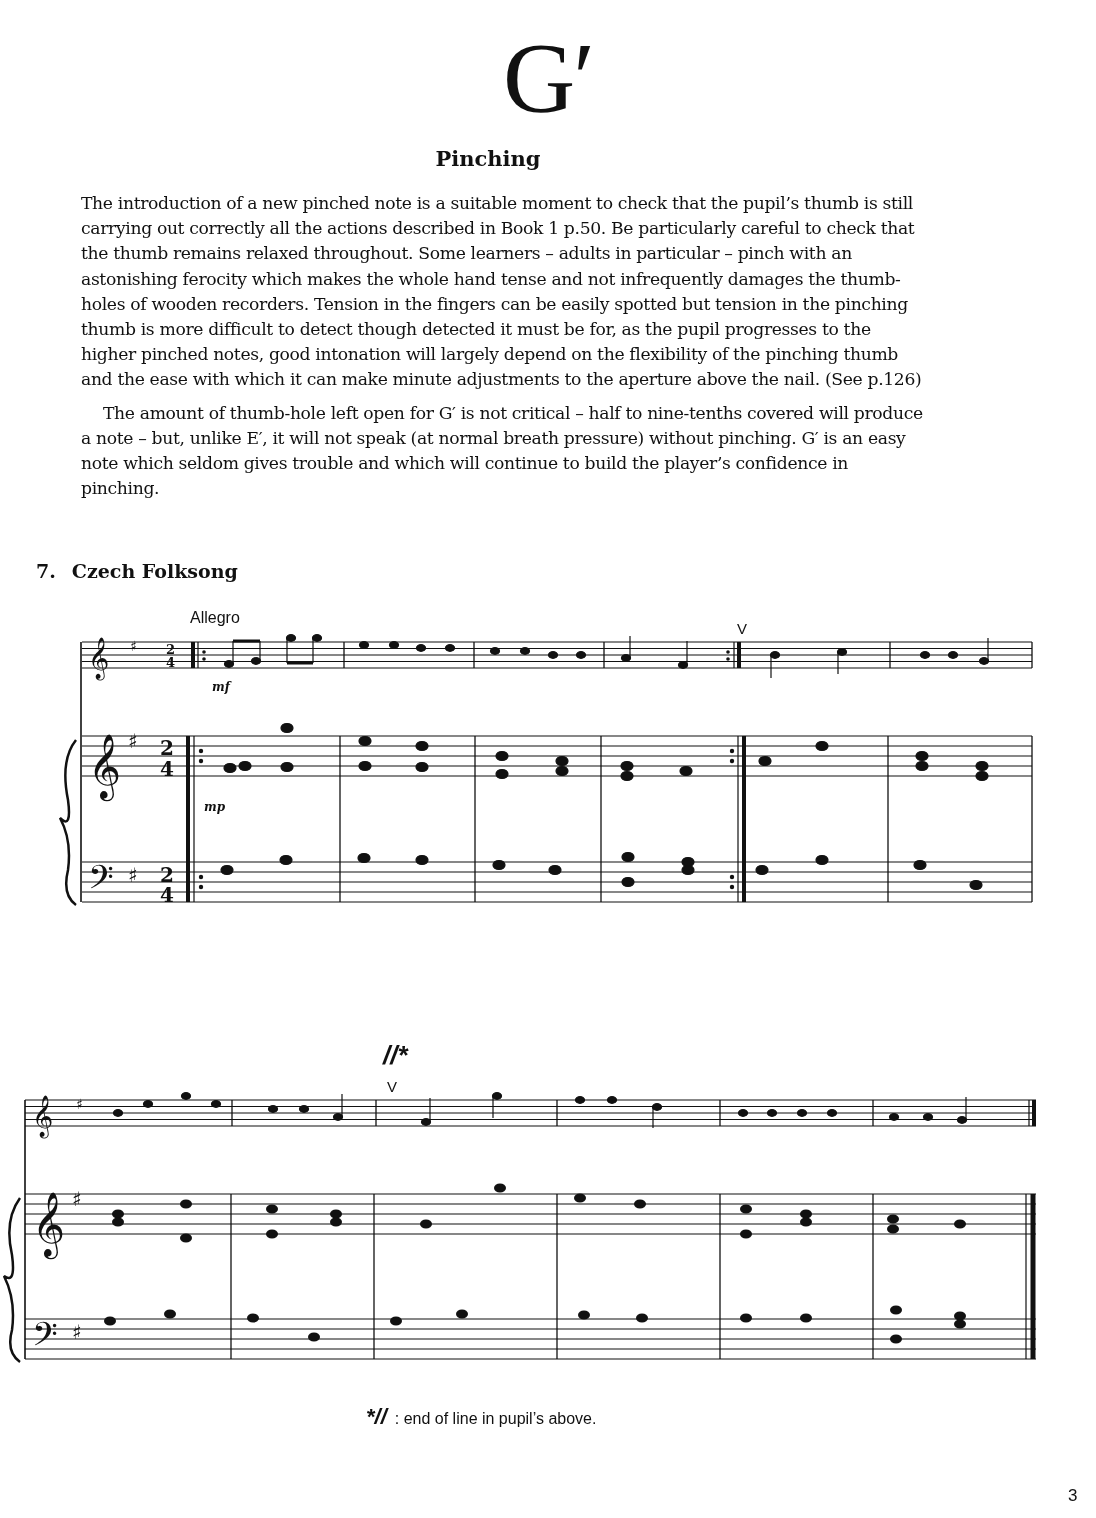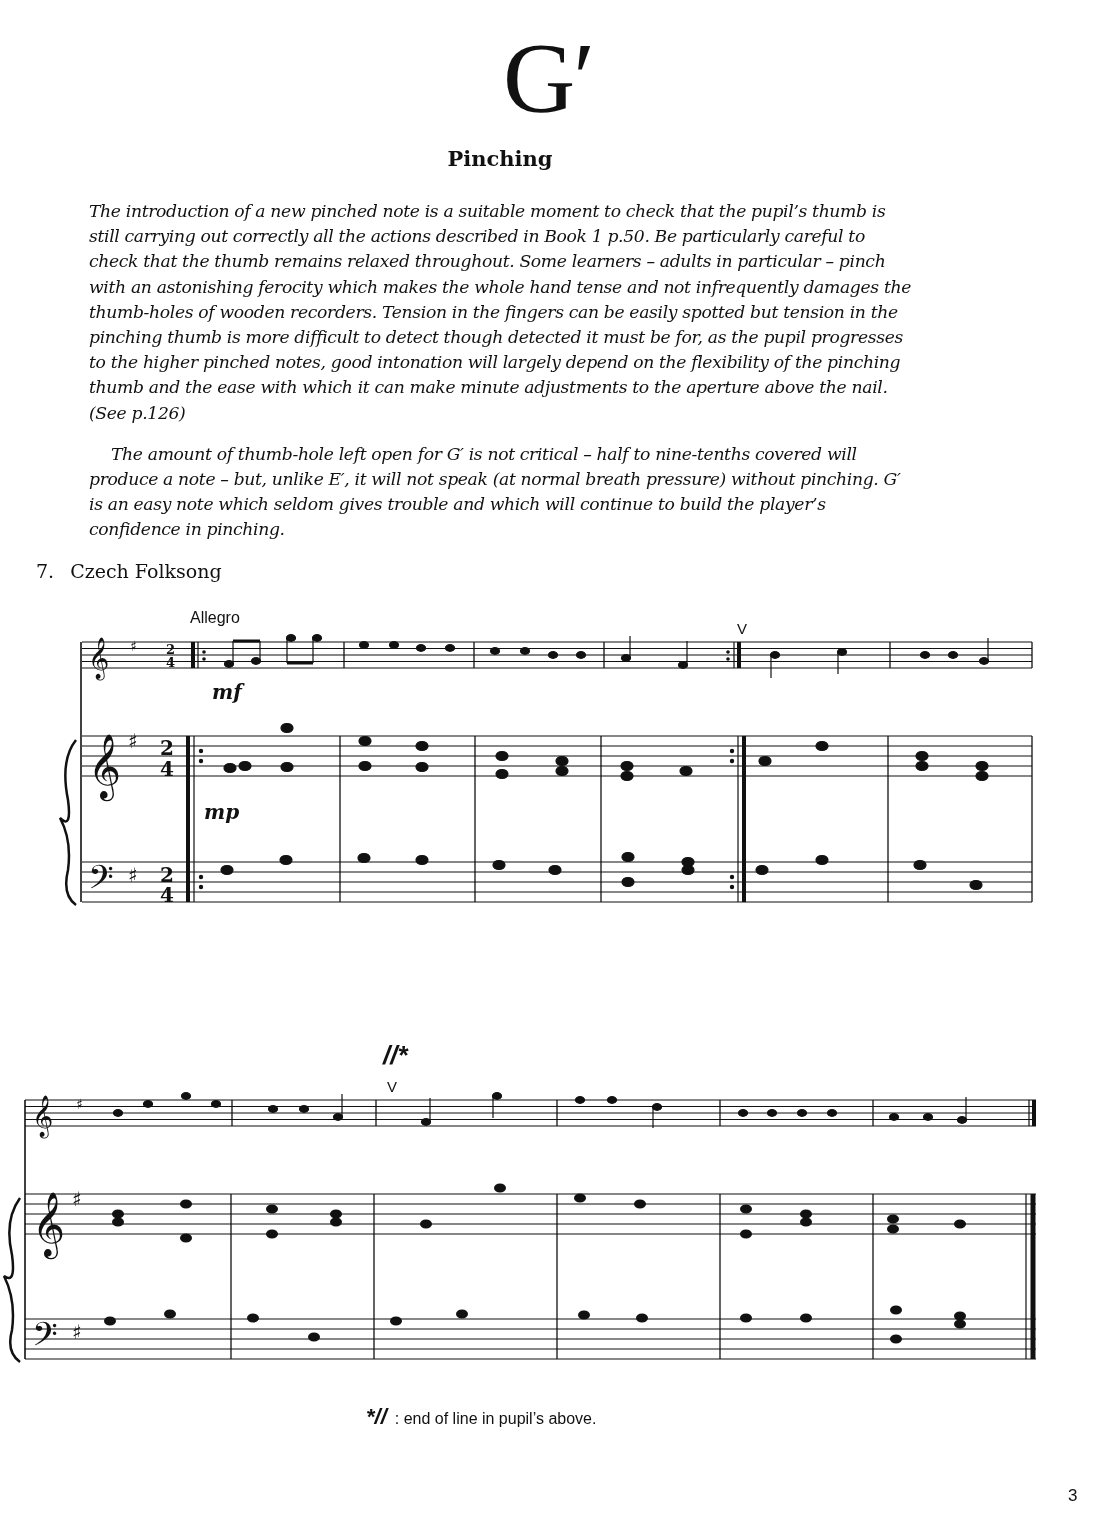--- a/index.html
+++ b/index.html
@@ -8,7 +8,7 @@
   .note-title{position:absolute;left:0;width:1096px;top:28px;text-align:center;
        font-family:"Liberation Serif",serif;font-size:100px;line-height:100px;letter-spacing:-2px;}
   .section-title{position:absolute;left:0;width:976px;top:146px;text-align:center;
-       font-family:"DejaVu Serif",serif;font-weight:bold;font-size:21px;margin-left:12px;}
+       font-family:"DejaVu Serif",serif;font-weight:bold;font-size:21px;}
   .body-text{position:absolute;left:73px;top:183px;width:860px;
        font-family:"DejaVu Serif",serif;font-size:17.2px;line-height:25.2px;letter-spacing:-0.35px;}
   .body-text p{margin:16px;font-style:italic;}

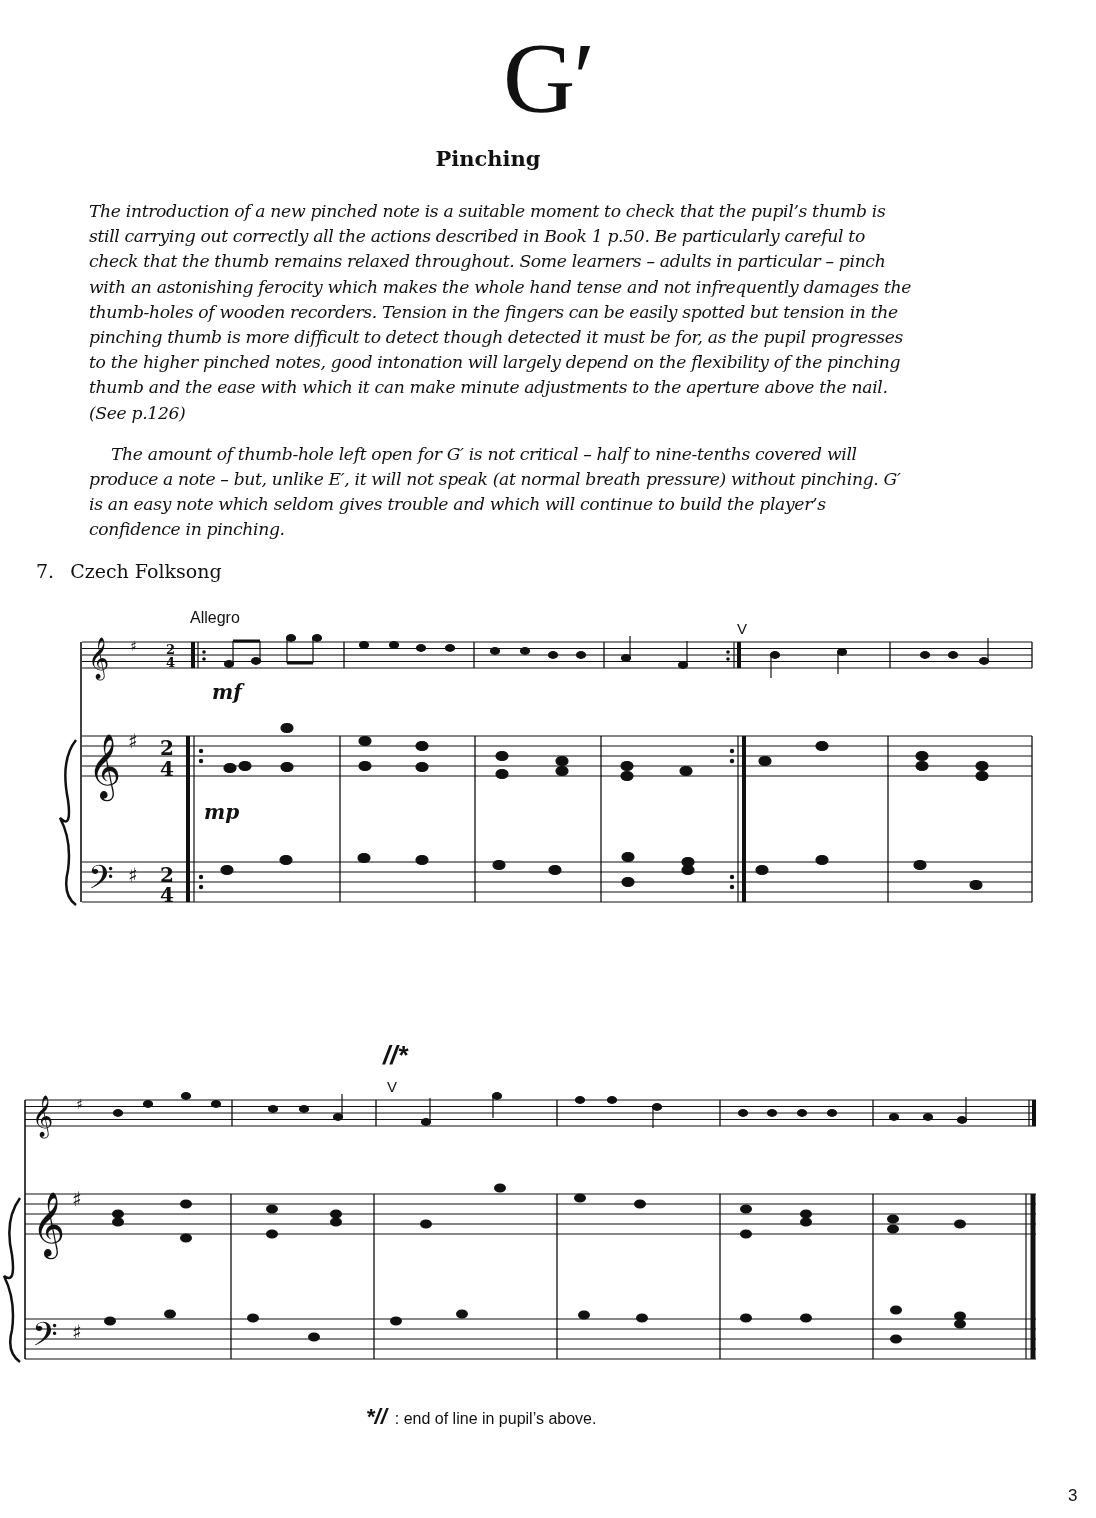--- a/index.html
+++ b/index.html
@@ -11,7 +11,7 @@
        font-family:"DejaVu Serif",serif;font-weight:bold;font-size:21px;}
   .body-text{position:absolute;left:73px;top:183px;width:860px;
        font-family:"DejaVu Serif",serif;font-size:17.2px;line-height:25.2px;letter-spacing:-0.35px;}
-  .body-text p{margin:16px;font-style:italic;}
+  .body-text p{margin:8px;}
   .body-text p.indent{text-indent:22px;}
   .piece-title{position:absolute;left:36px;top:560px;font-family:"DejaVu Serif",serif;
        font-weight:normal;font-size:19px;}

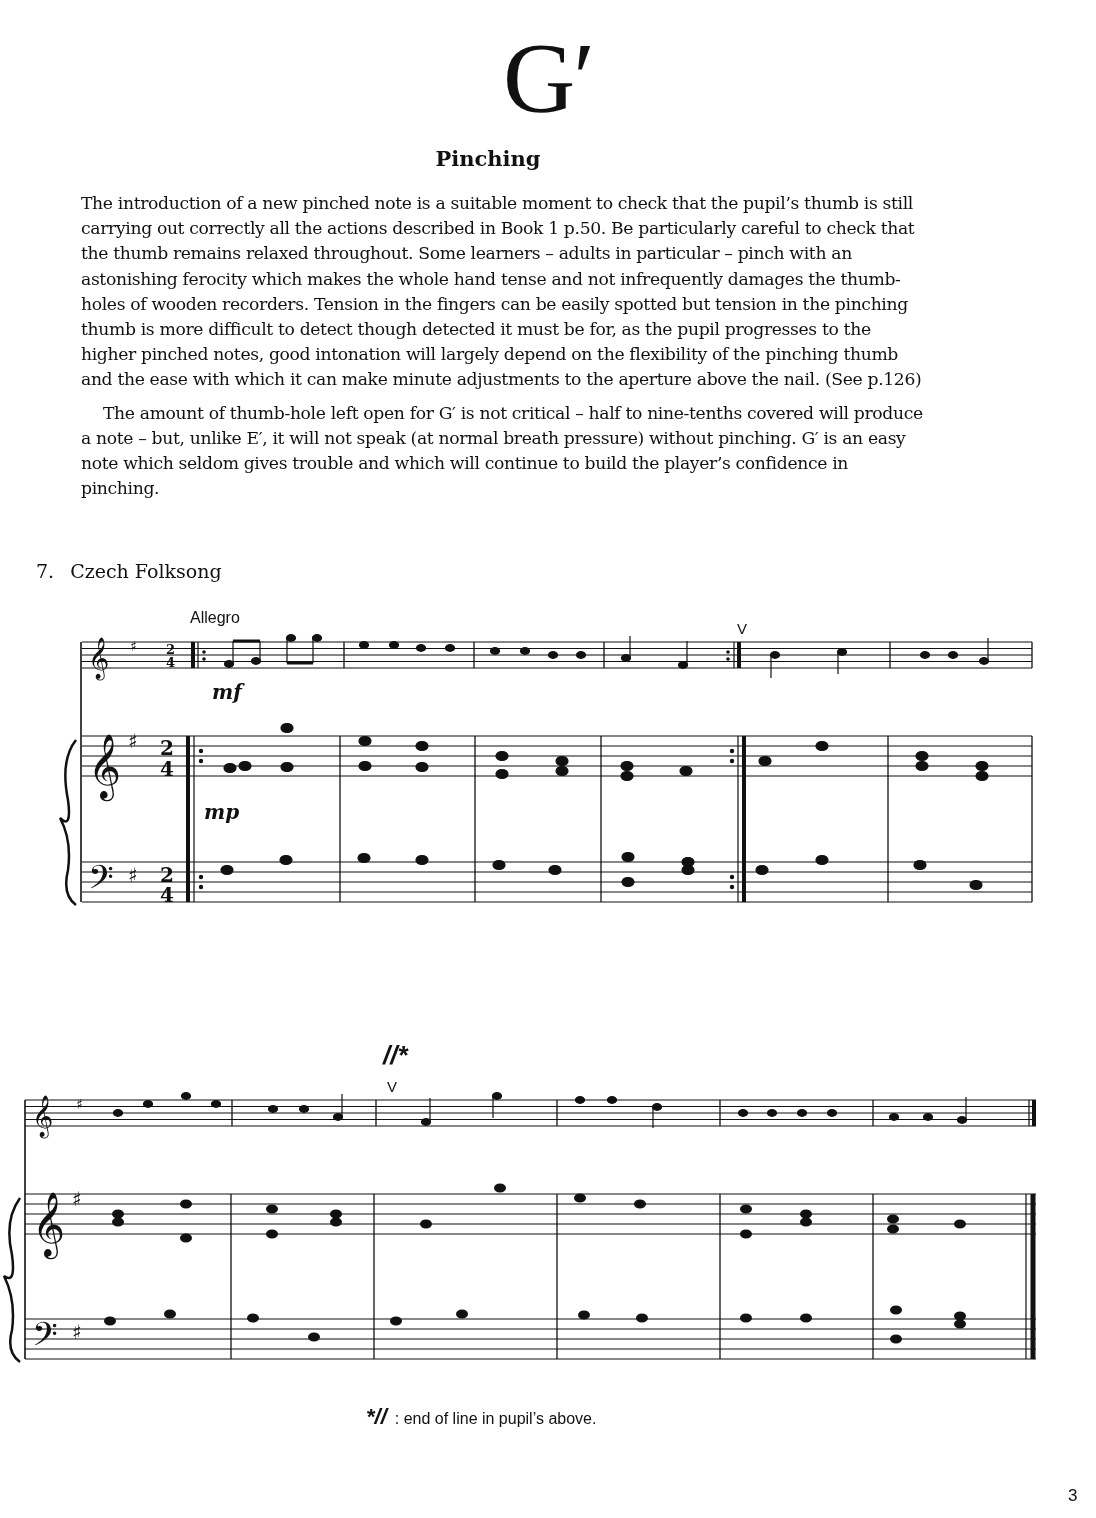--- a/index.html
+++ b/index.html
@@ -14,7 +14,7 @@
   .body-text p{margin:8px;}
   .body-text p.indent{text-indent:22px;}
   .piece-title{position:absolute;left:36px;top:560px;font-family:"DejaVu Serif",serif;
-       font-weight:normal;font-size:19px;}
+       font-weight:bold;font-size:19px;}
   .piece-title .num{margin-right:16px;}
   .tempo{position:absolute;left:157px;top:609px;font-family:"Liberation Sans",sans-serif;font-size:16px;margin-left:33px;}
   .score{position:absolute;left:0;top:0;}

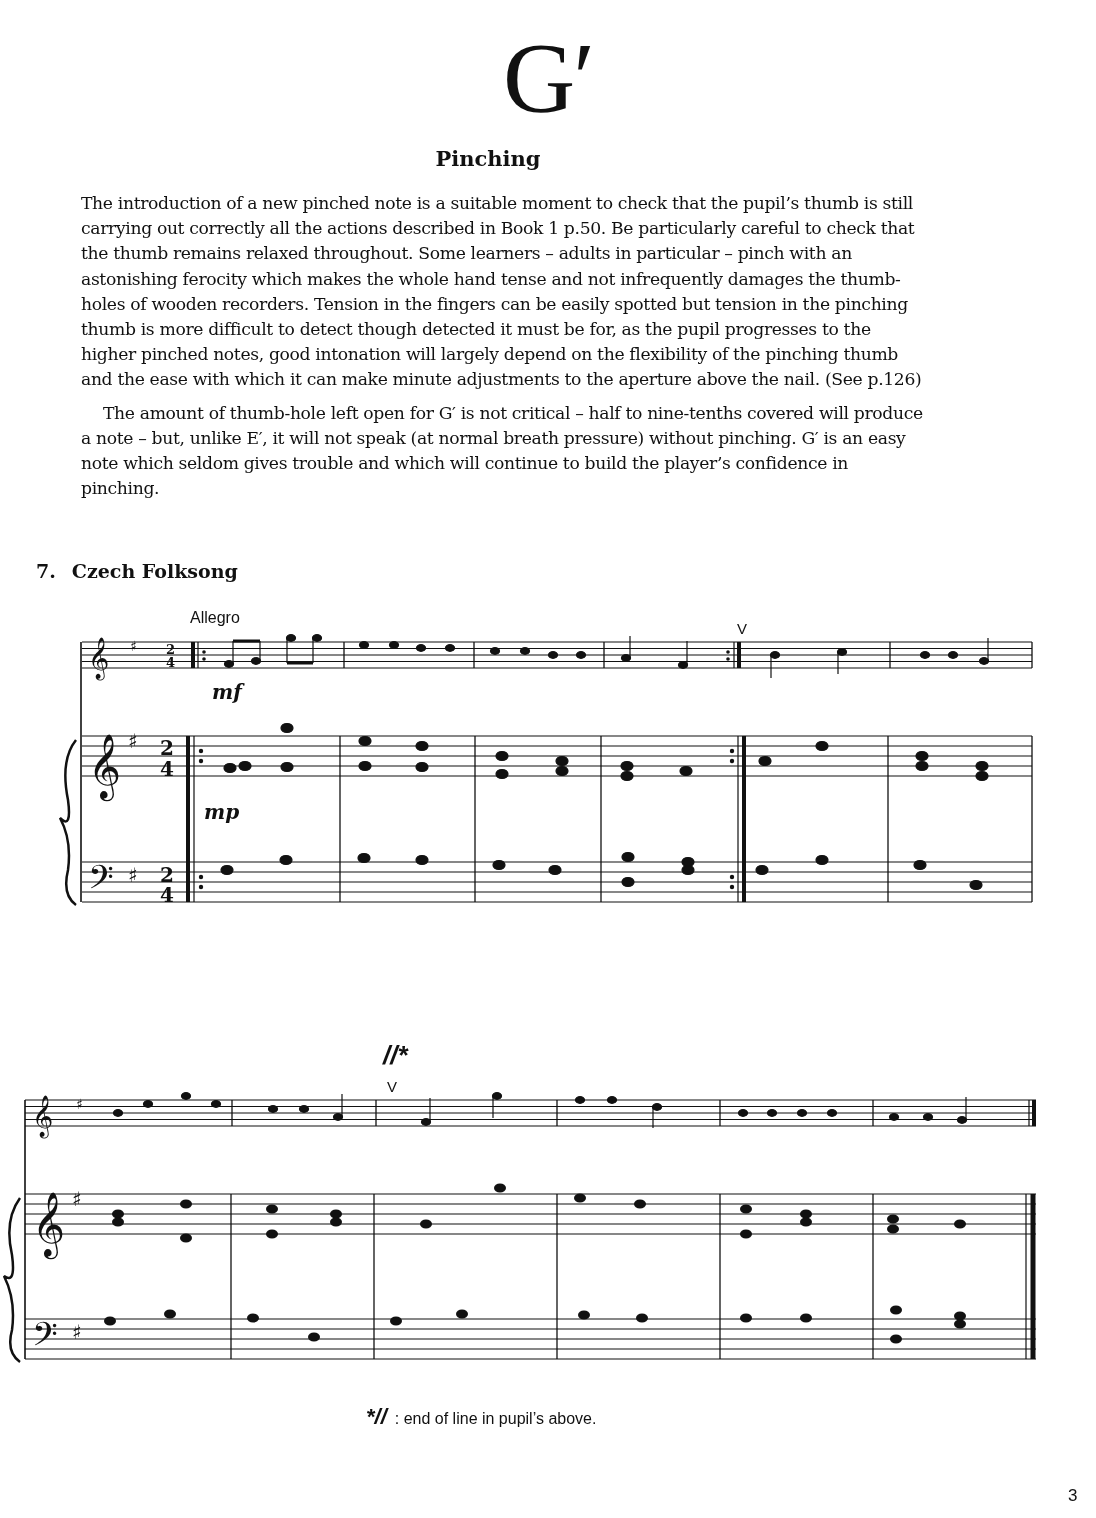--- a/index.html
+++ b/index.html
@@ -22,7 +22,7 @@
   .footnote .mark{font-weight:bold;font-style:italic;font-size:22px;margin-right:8px;}
   .page-number{position:absolute;left:1068px;top:1486px;font-family:"Liberation Sans",sans-serif;font-size:17px;}
   .breathmark-label{position:absolute;font-family:"Liberation Sans",sans-serif;font-size:15px;}
-  .dyn{position:absolute;font-family:"DejaVu Serif",serif;font-style:italic;font-weight:bold;font-size:20px;text-align:center;}
+  .dyn{position:absolute;font-family:"DejaVu Serif",serif;font-style:italic;font-weight:bold;font-size:12px;text-align:center;}
 </style>
 </head>
 <body>

